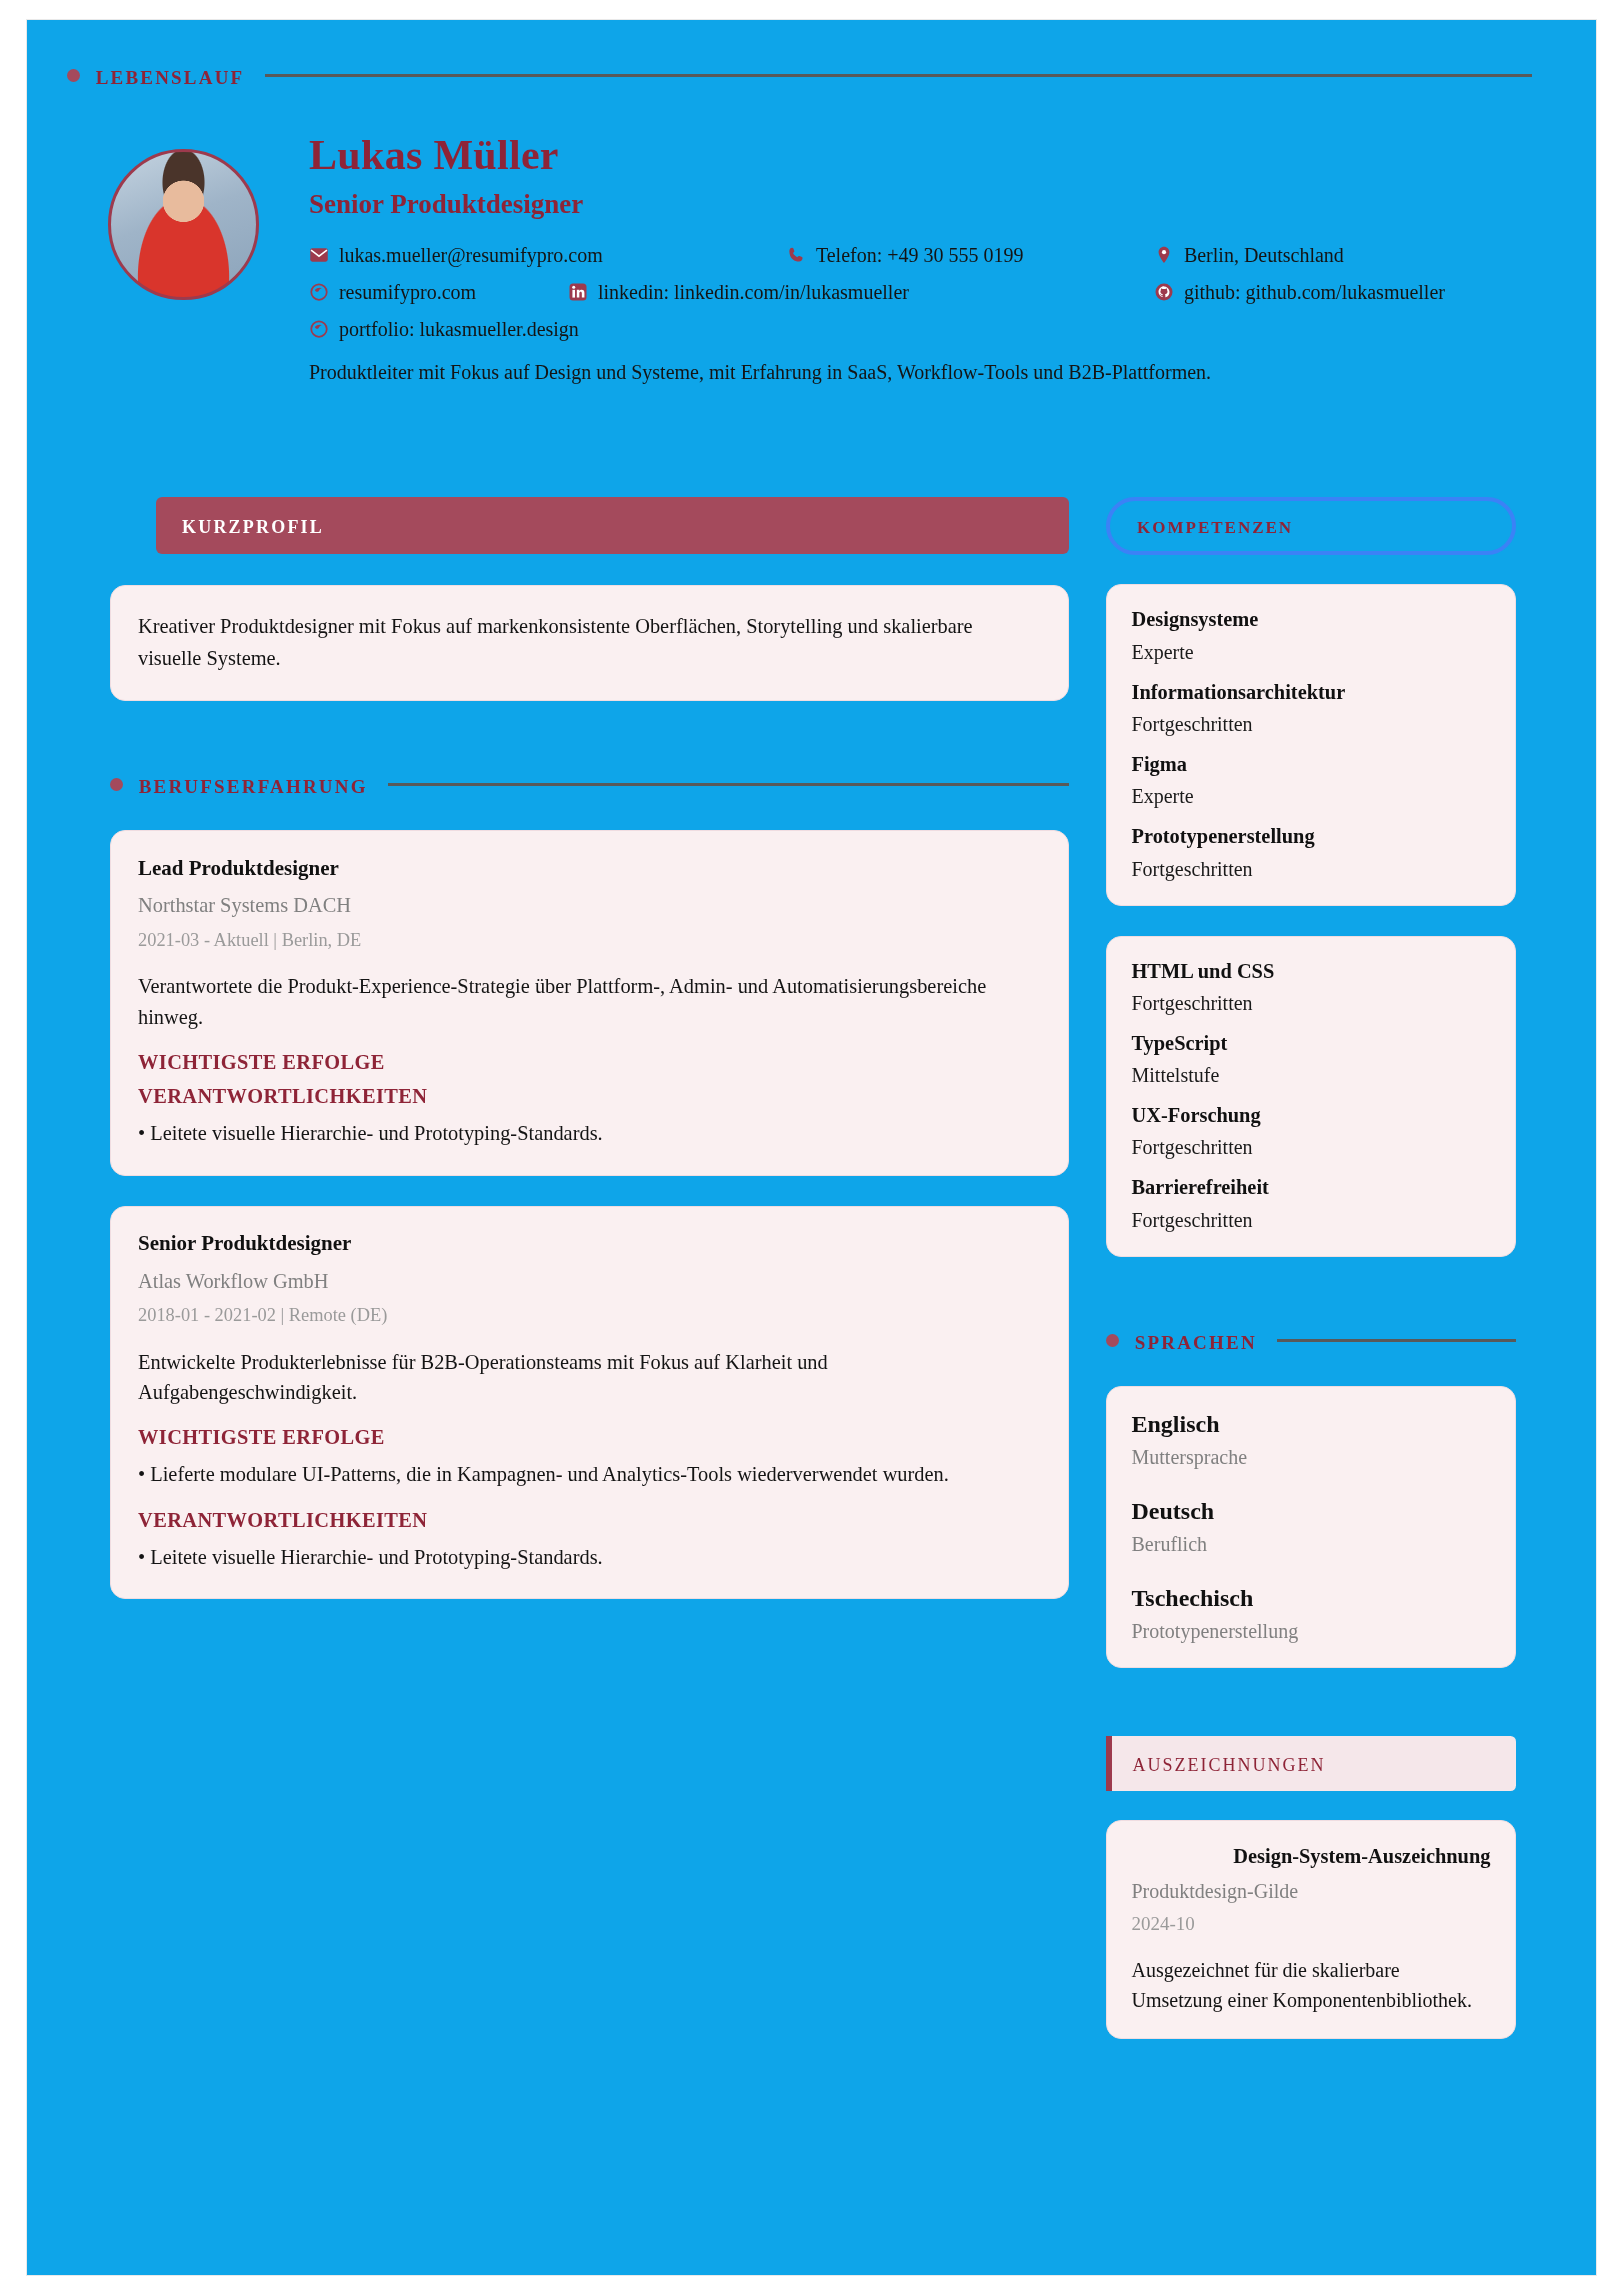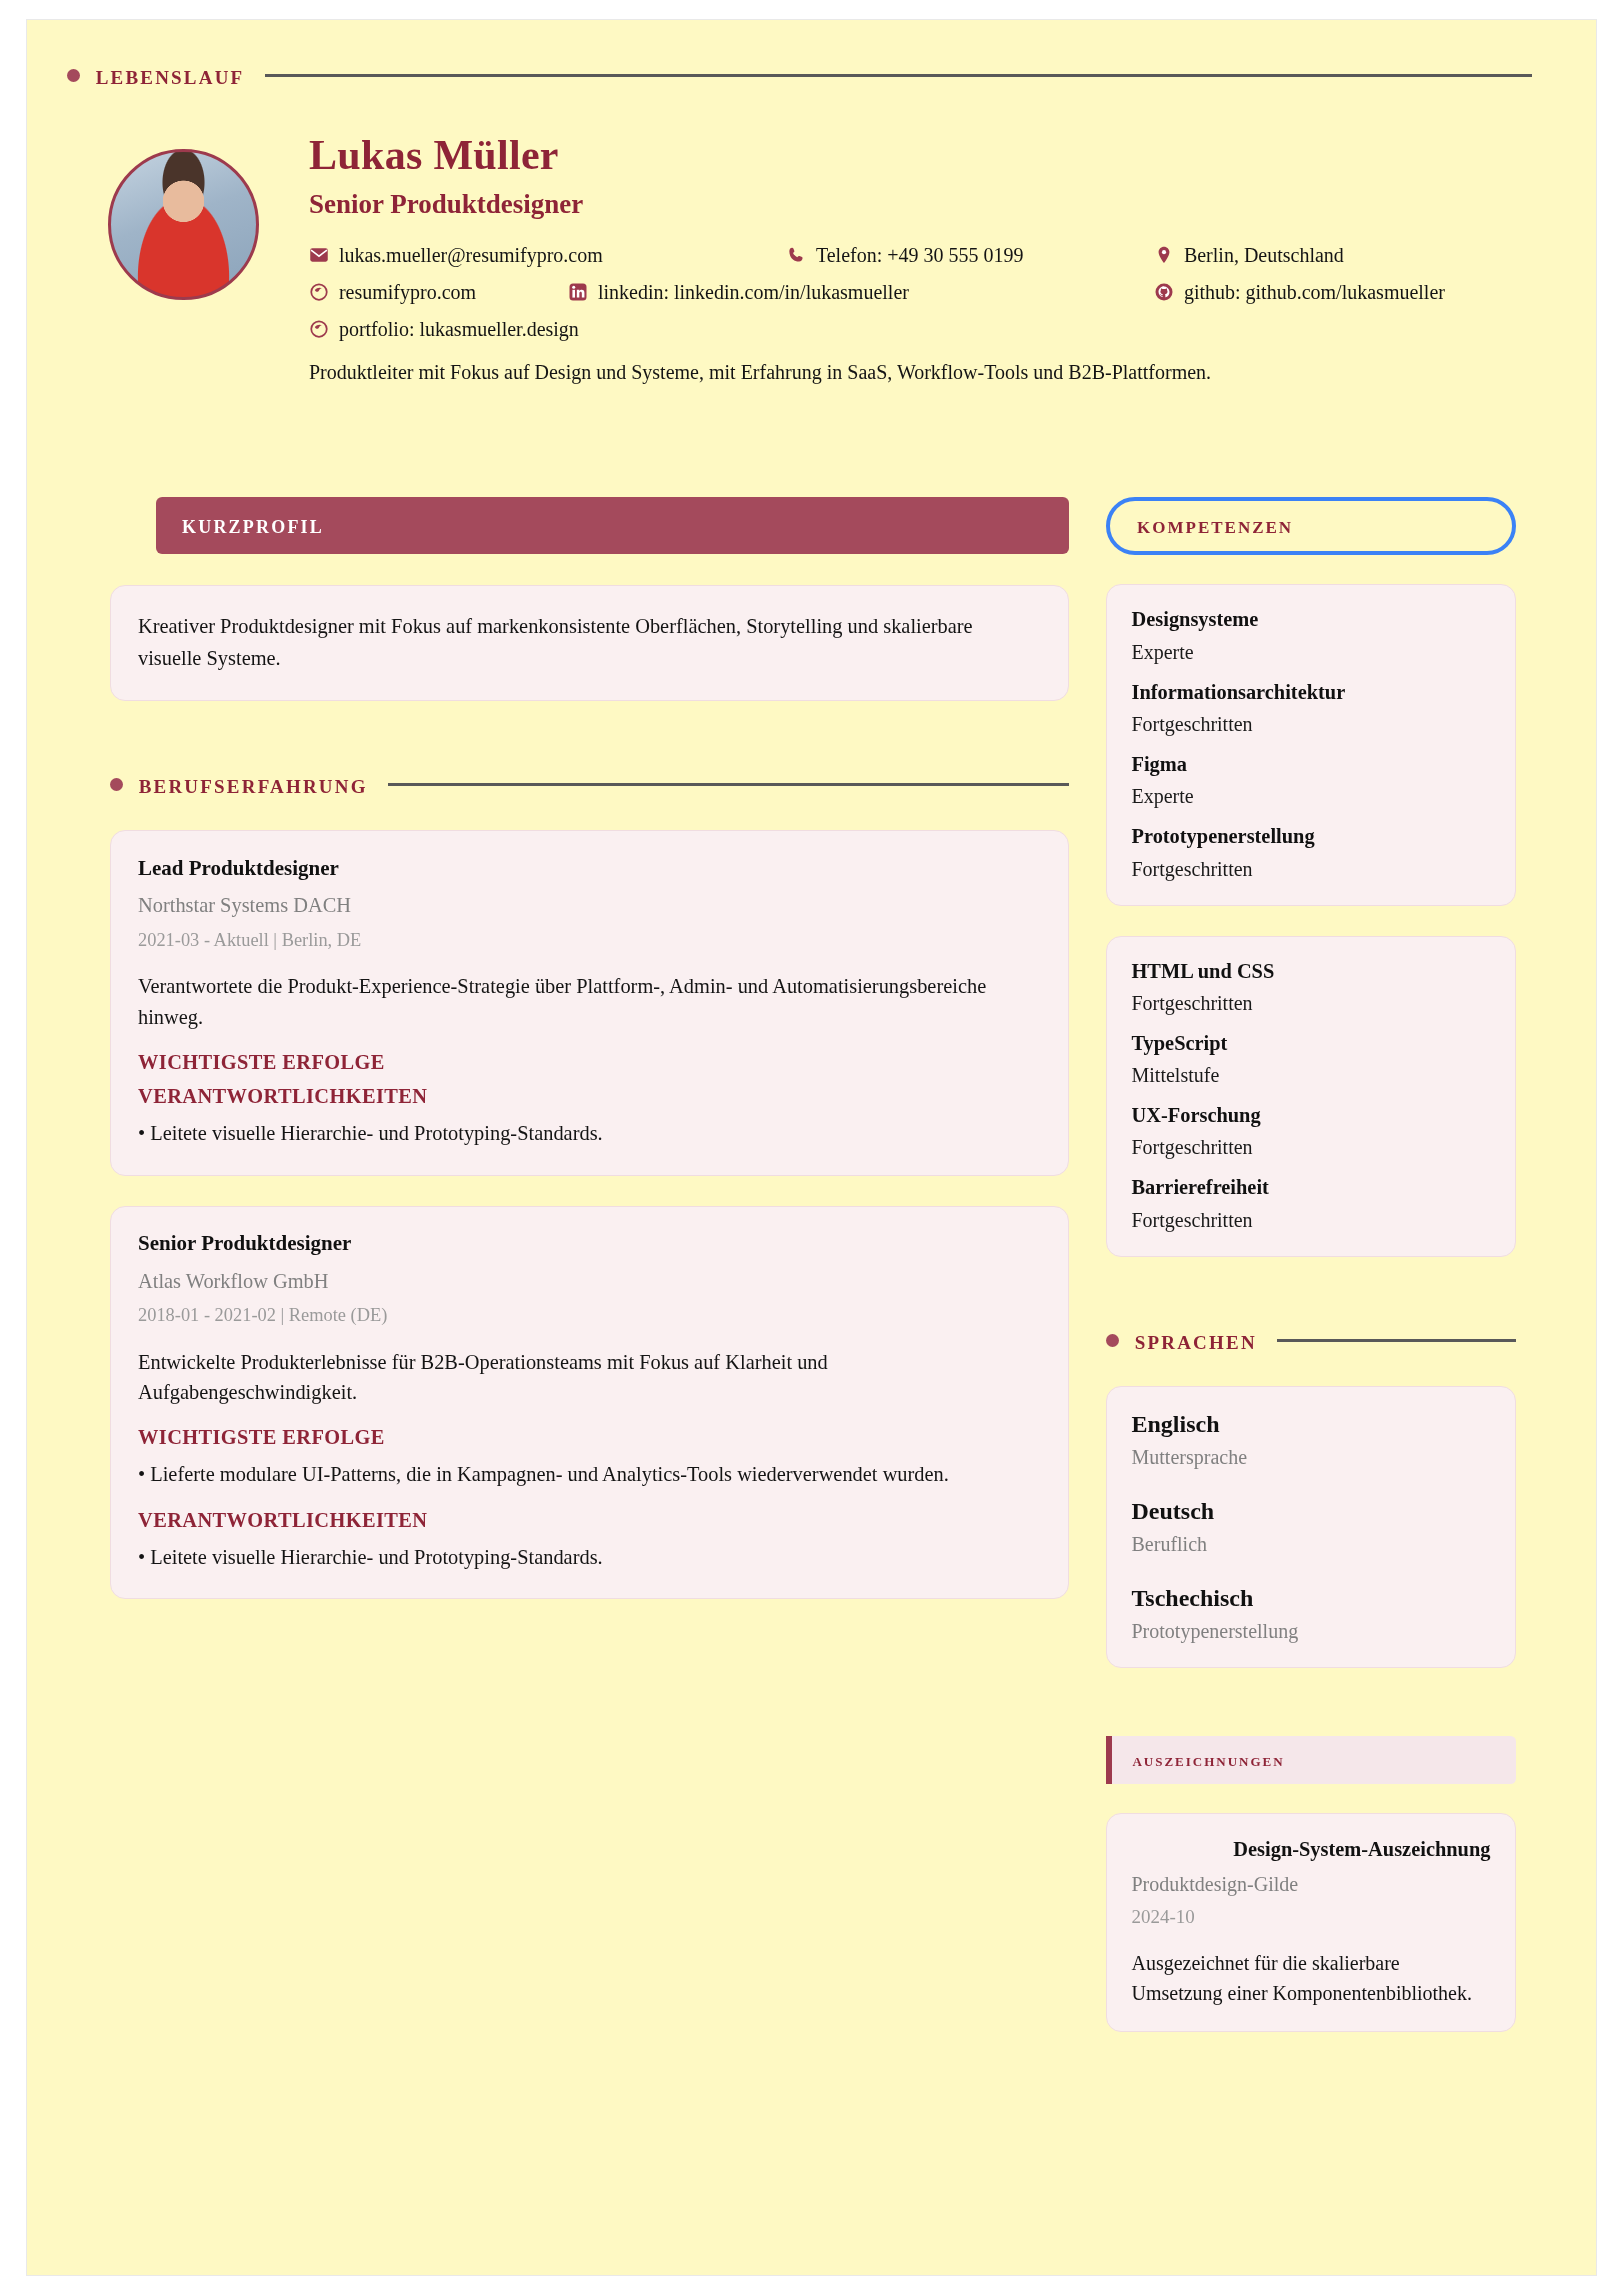--- a/index.html
+++ b/index.html
@@ -26,7 +26,7 @@
     top: 19px;
     width: 1571px;
     height: 2257px;
-    background: #fef9c3;
+    background: #0ea5e9;
     border: 1.4px solid #e9e9e9;
     box-sizing: border-box;
   }

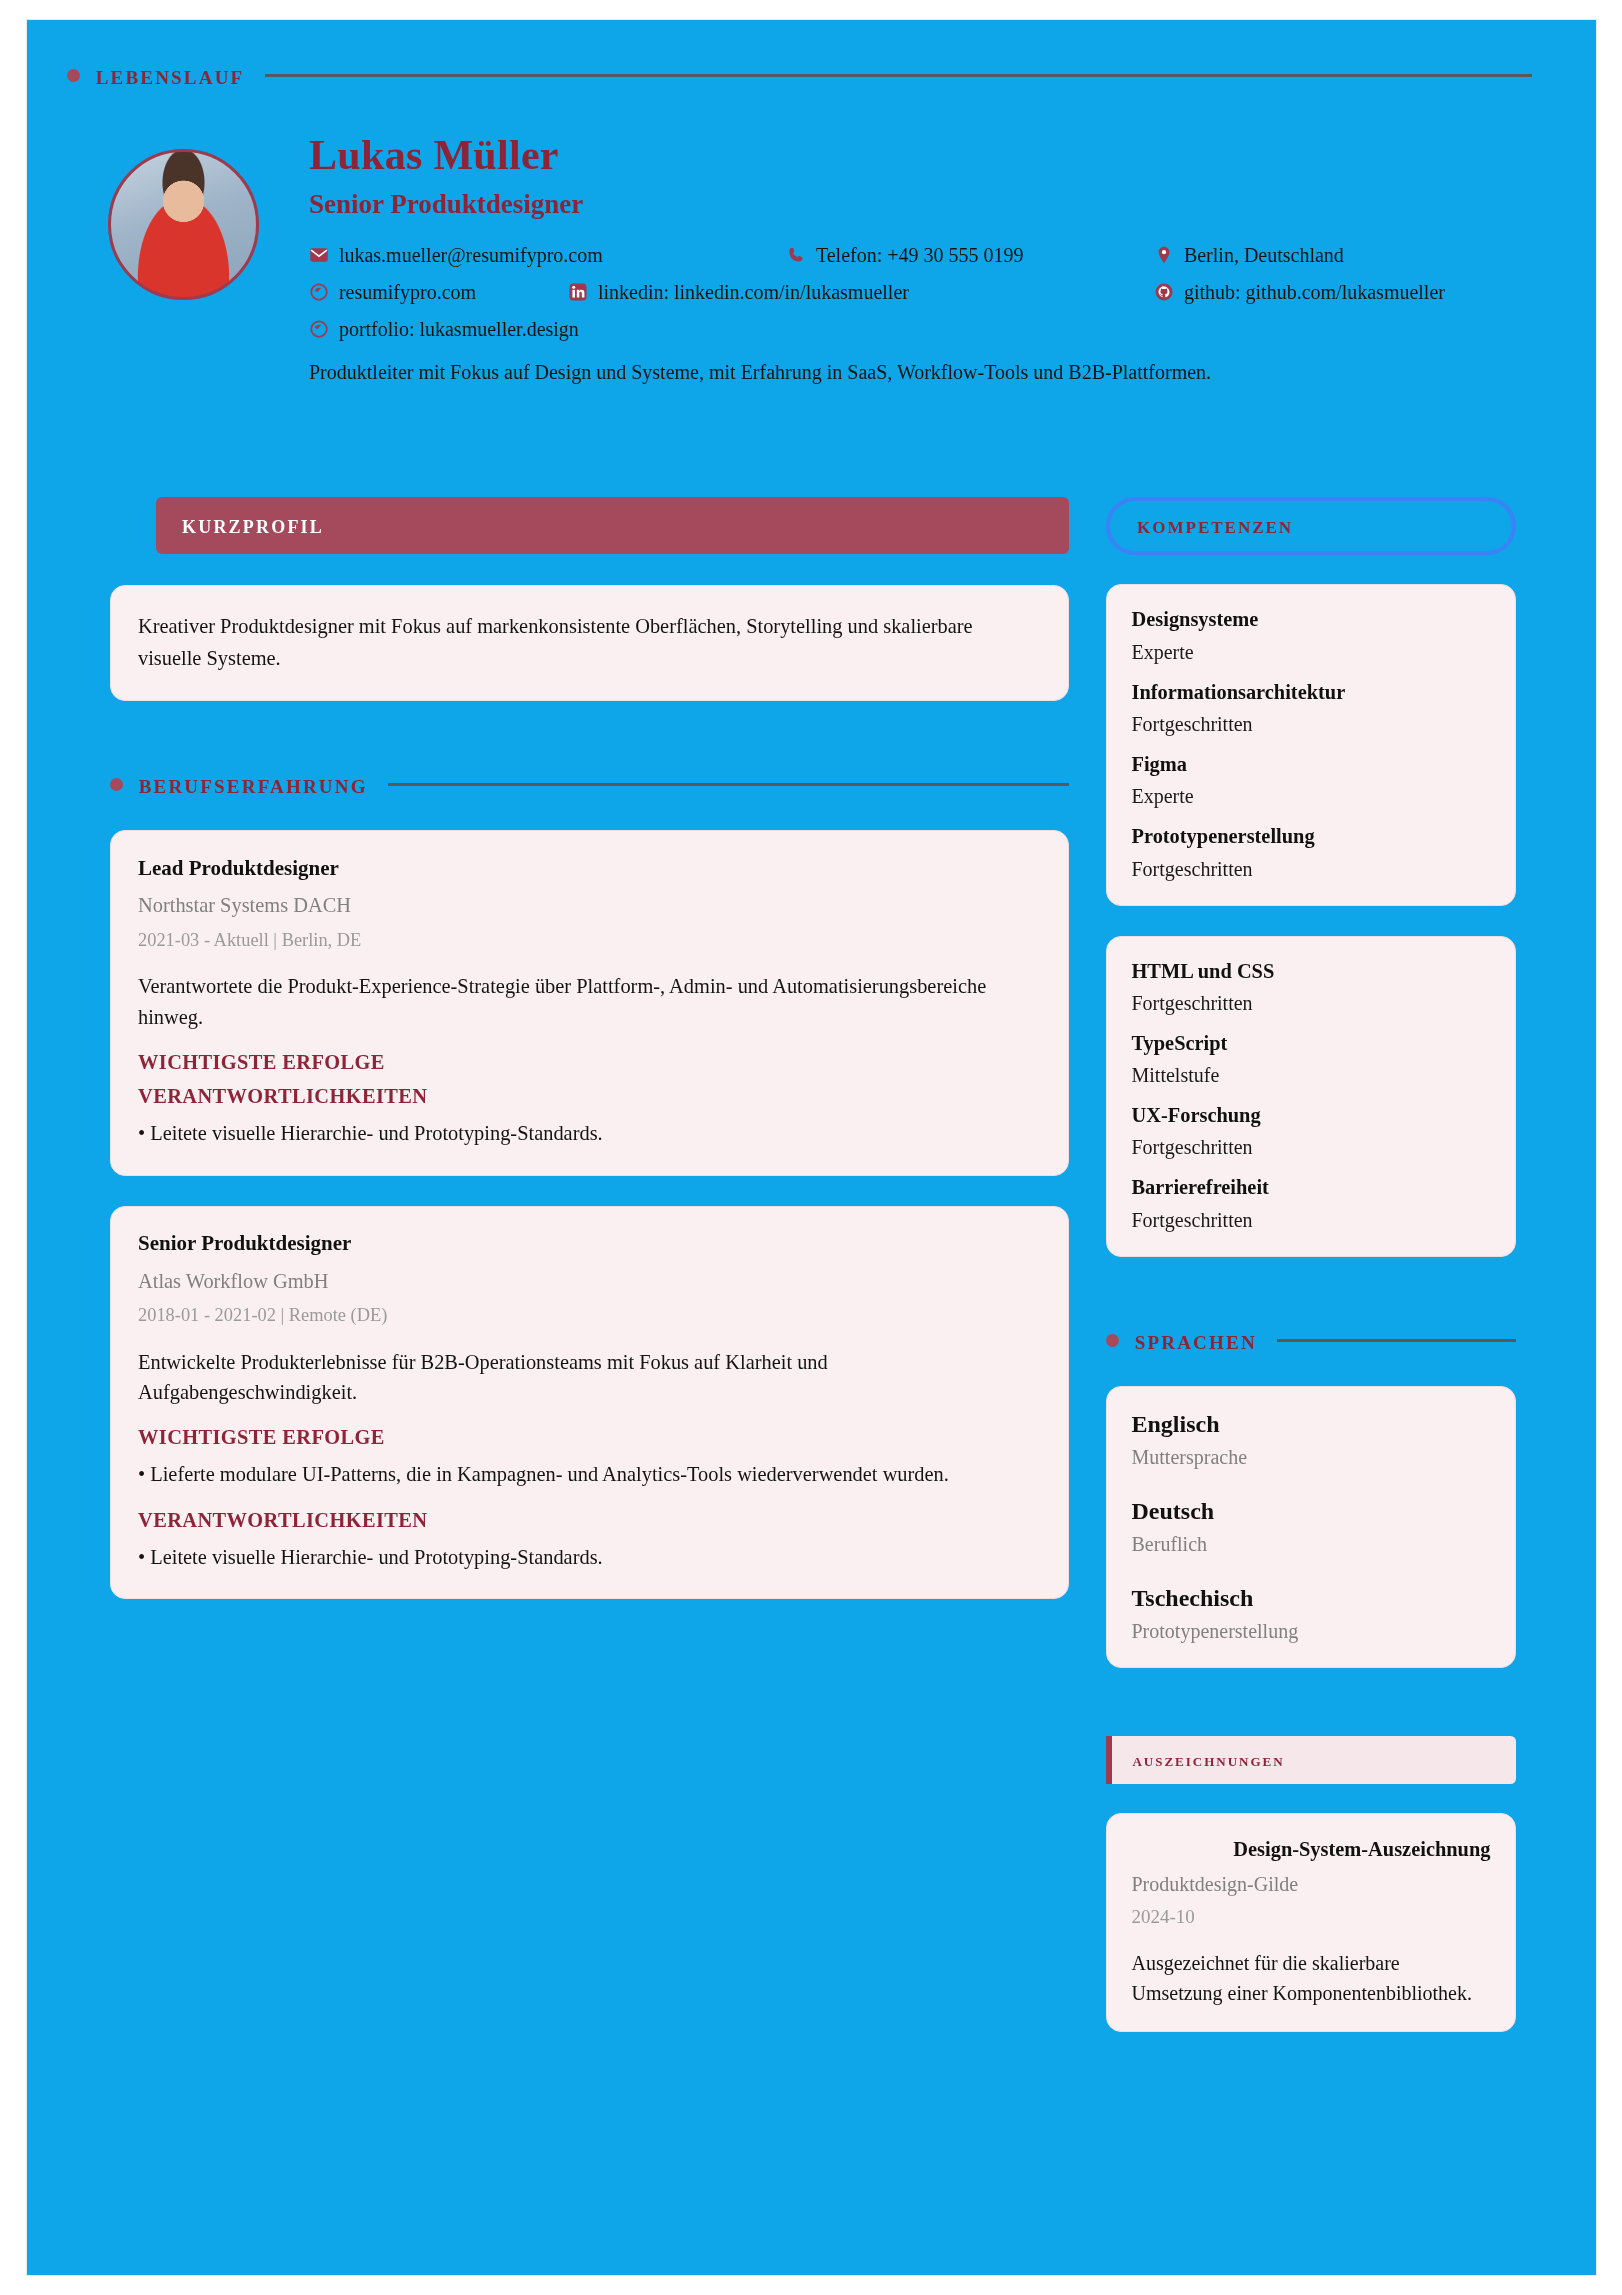--- a/index.html
+++ b/index.html
@@ -215,11 +215,11 @@
   }
   .barhead-label {
     color: #8e2437;
-    font-size: 19px;
+    font-size: 26px;
     letter-spacing: 2px;
     font-variant: small-caps;
     text-transform: lowercase;
-    font-weight: 700;
+    font-weight: 400;
     line-height: 1;
   }
 

